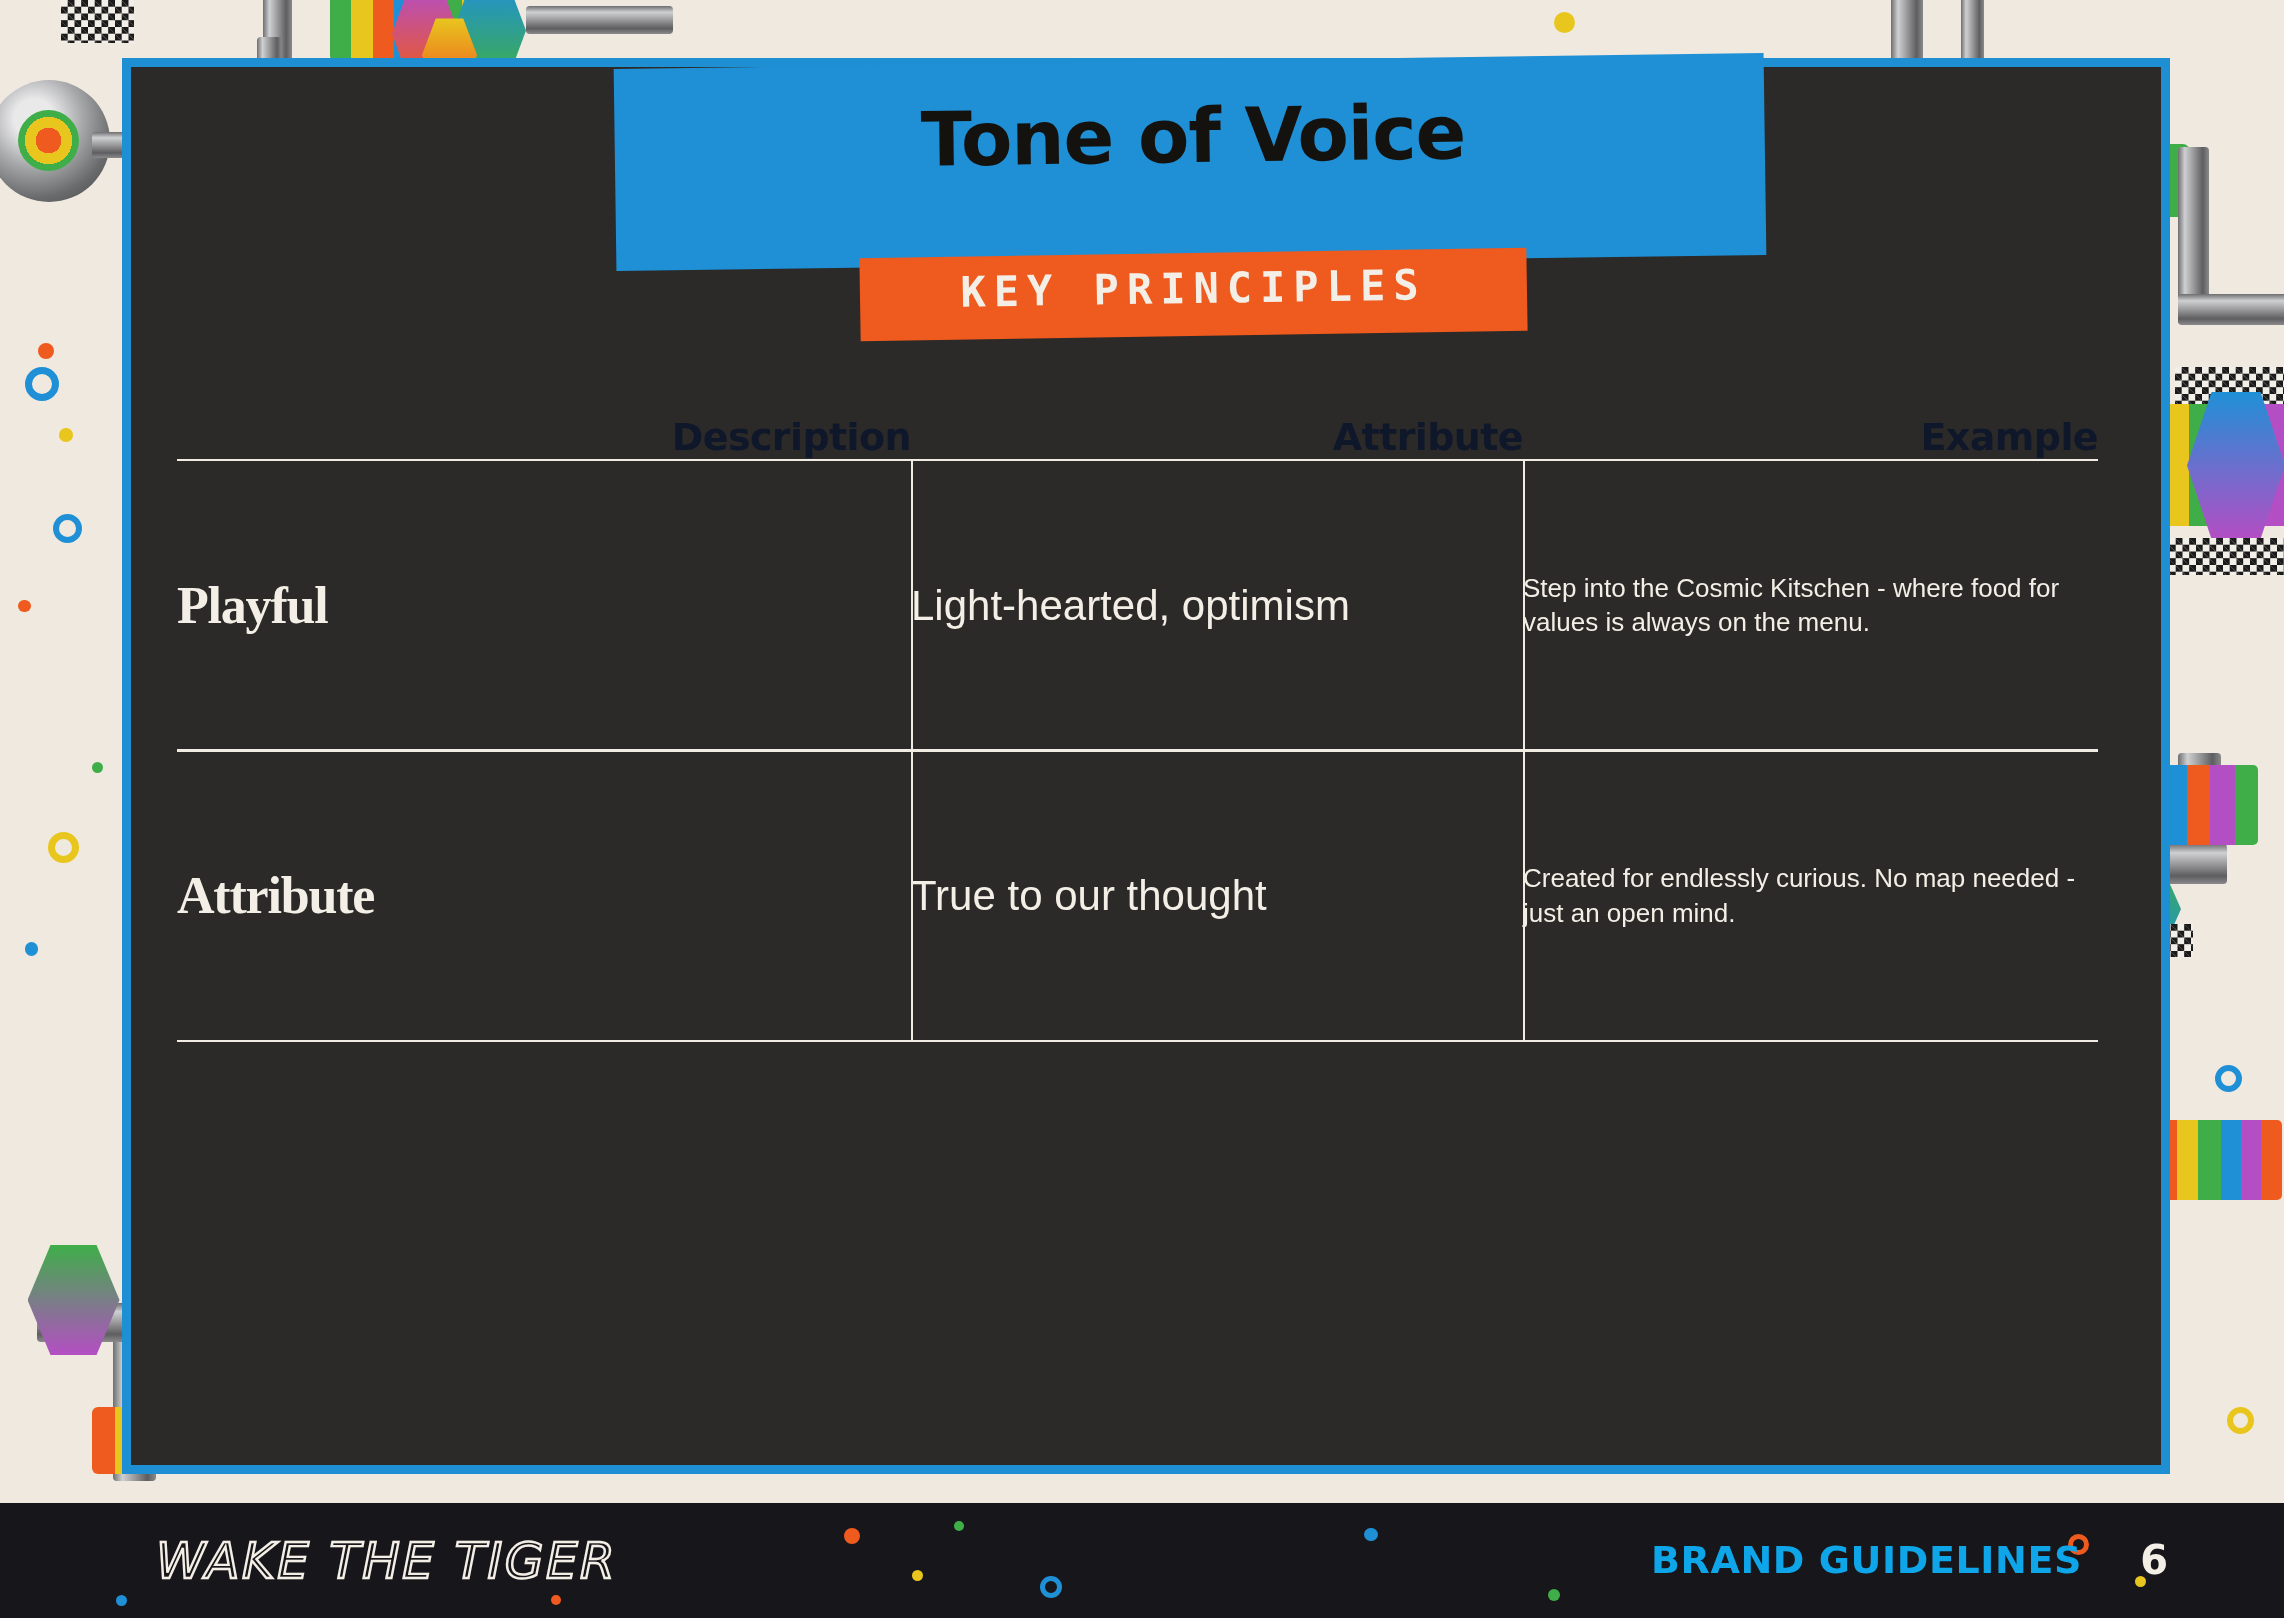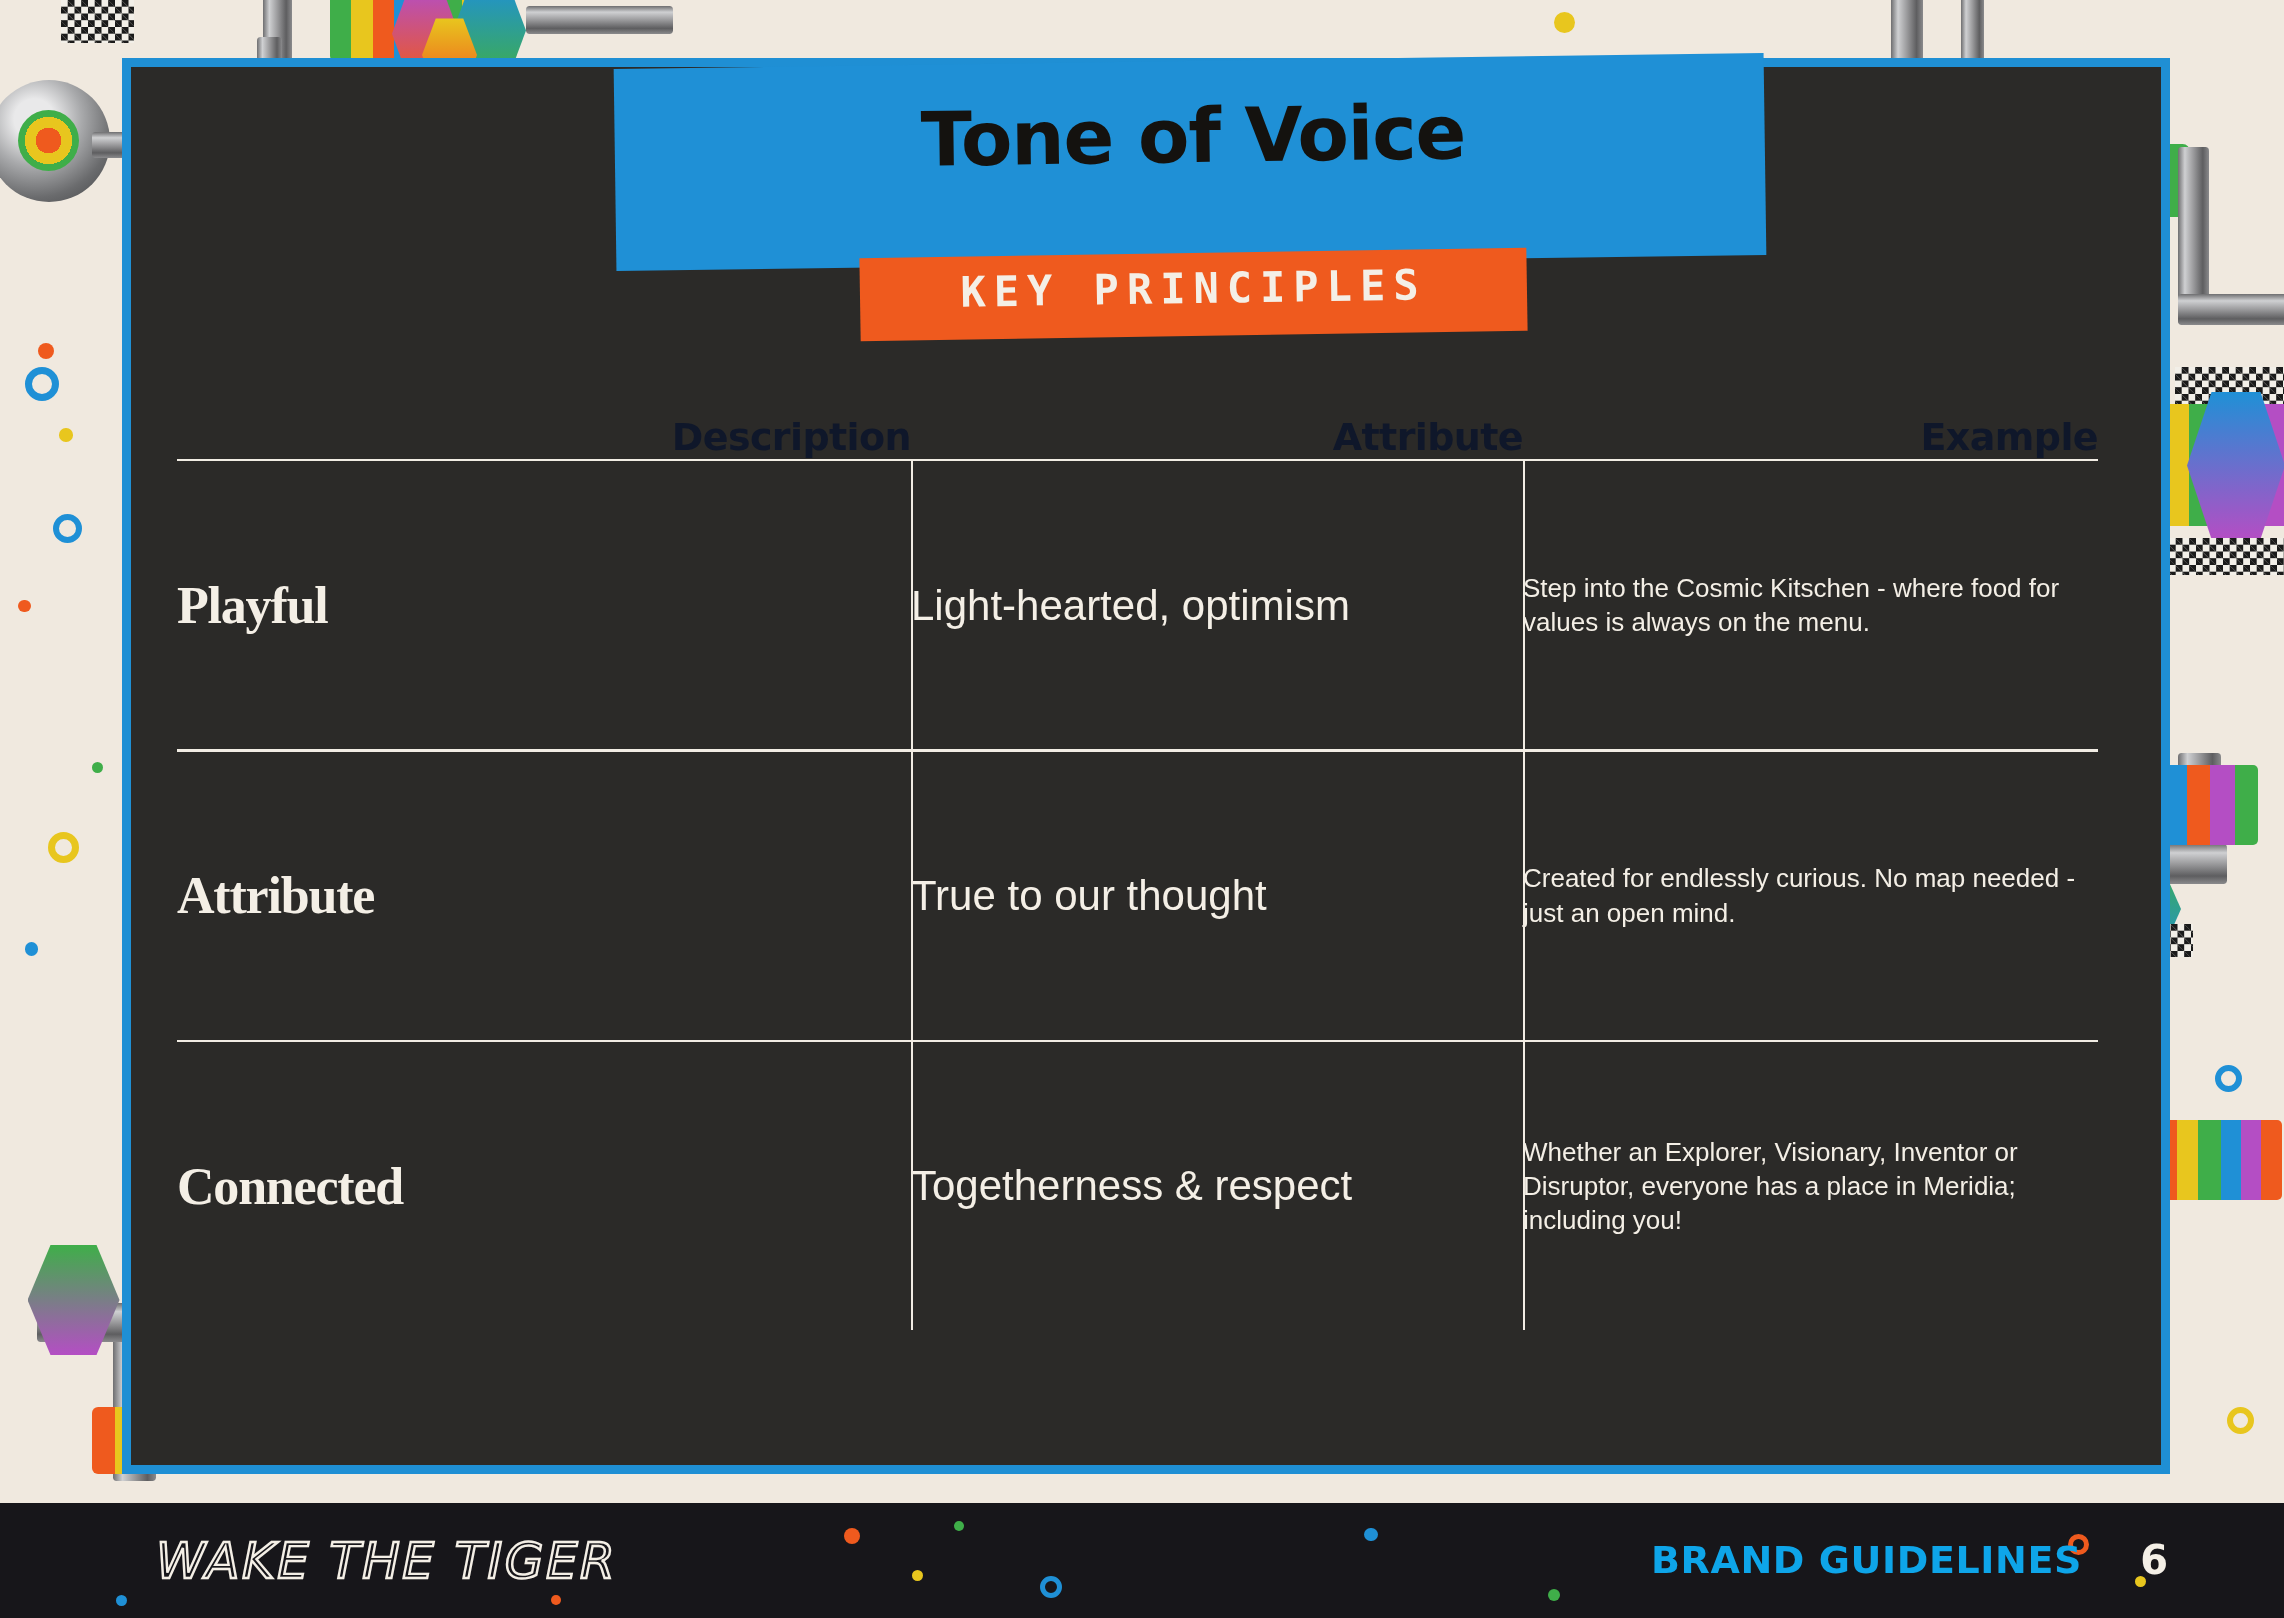--- a/index.html
+++ b/index.html
@@ -387,13 +387,6 @@
 
     <div class="rule"></div>
 
-    <div class="trow">
-      <div class="vline v1"></div>
-      <div class="vline v2"></div>
-      <div class="cell cell-desc">Connected</div>
-      <div class="cell cell-attr">Togetherness &amp; respect</div>
-      <div class="cell cell-ex">Whether an Explorer, Visionary, Inventor or Disruptor, everyone has a place in Meridia; including you!</div>
-    </div>
 
   </div>
 

